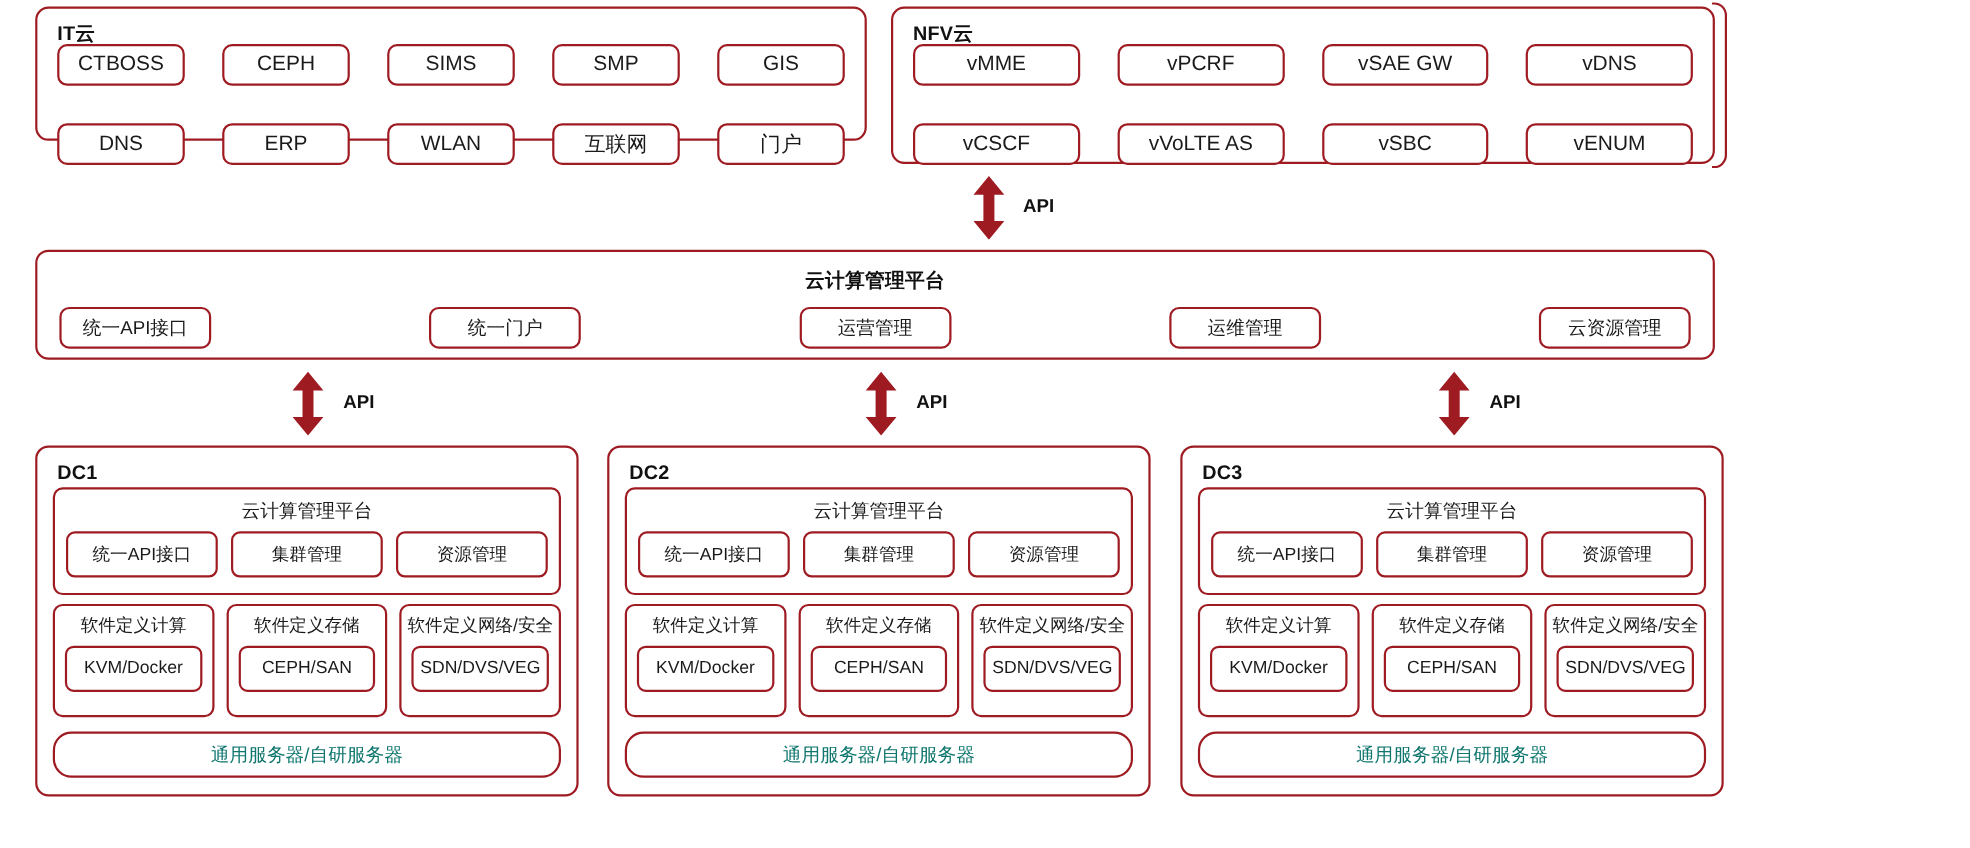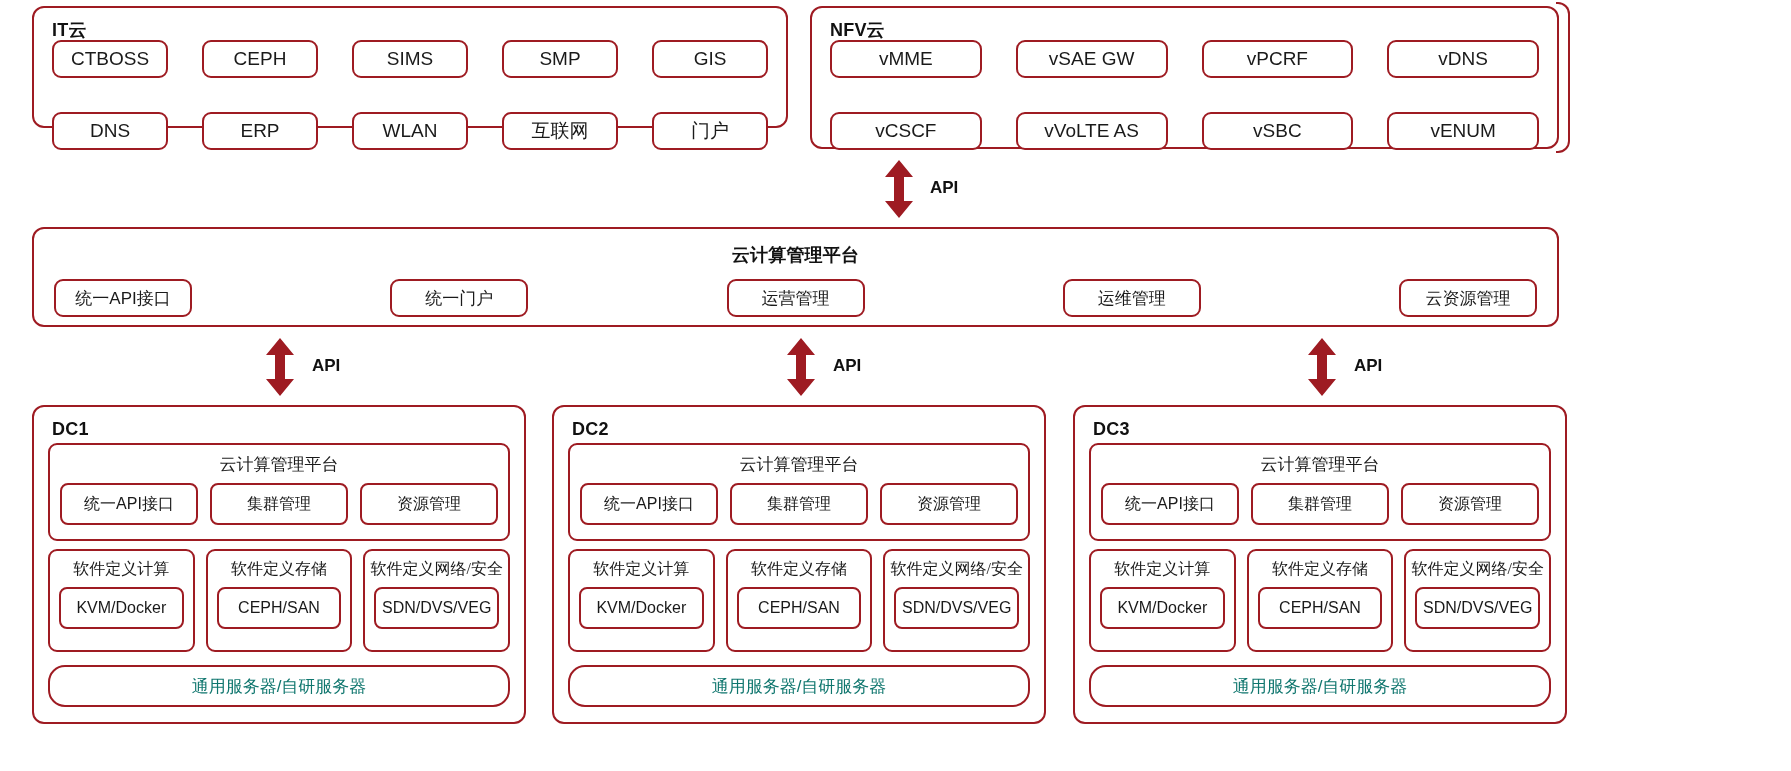--- a/index.html
+++ b/index.html
@@ -218,8 +218,8 @@
     <div class="panel-title" style="left:18px; top:10px;">NFV云</div>
     <div class="cloud-grid" id="nfv-grid">
       <div class="chip">vMME</div>
+      <div class="chip">vPCRF</div>
       <div class="chip">vSAE GW</div>
-      <div class="chip">vPCRF</div>
       <div class="chip">vDNS</div>
       <div class="chip">vCSCF</div>
       <div class="chip">vVoLTE AS</div>

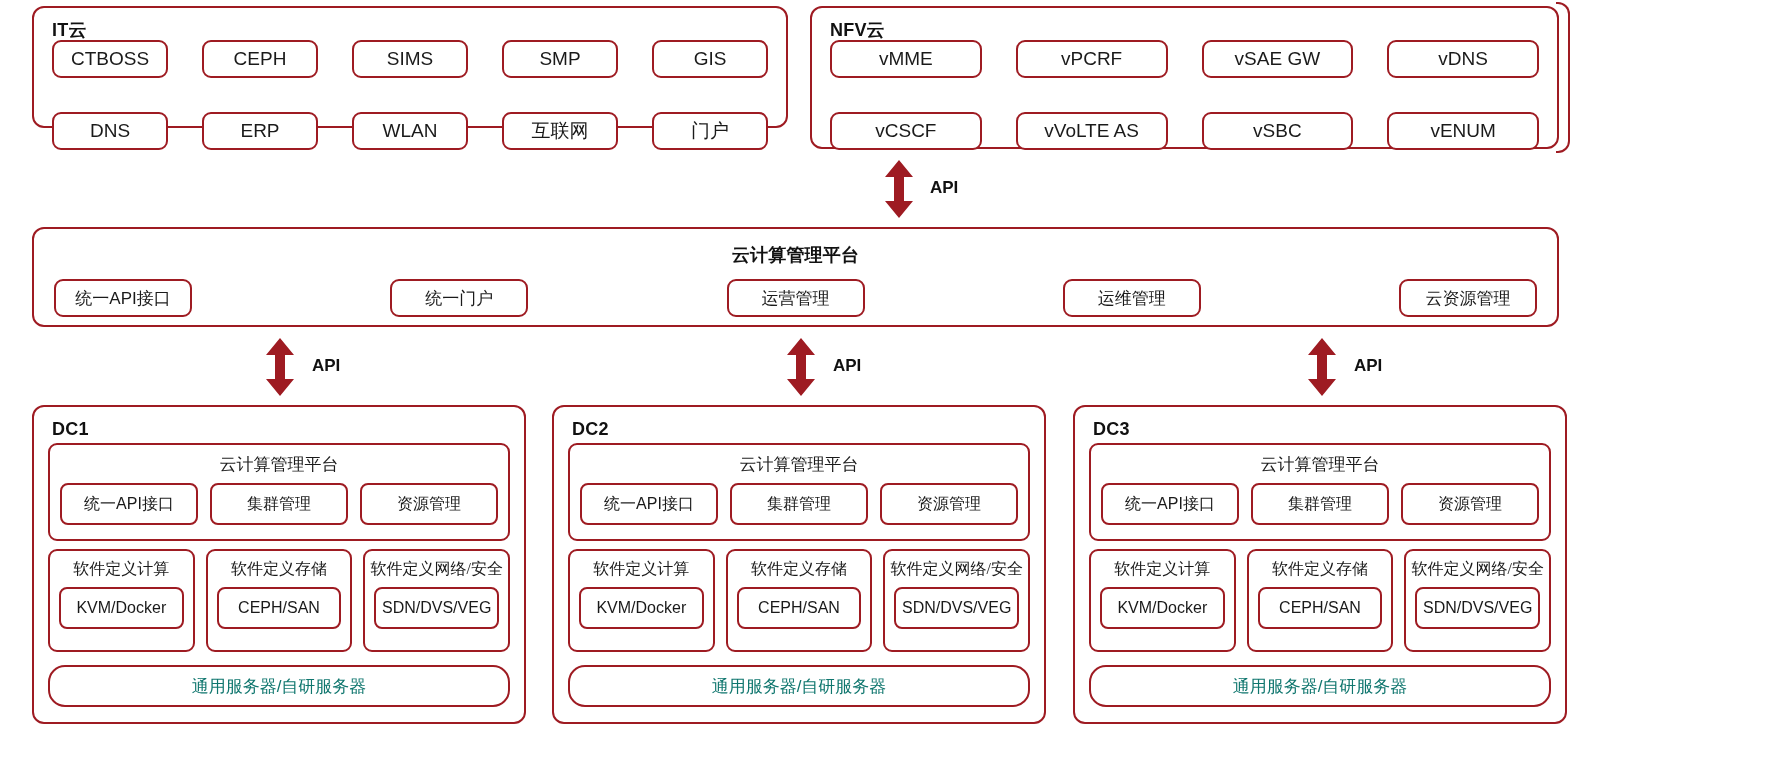--- a/index.html
+++ b/index.html
@@ -168,7 +168,6 @@
     font-size: 16px;
     color: #1a1a1a;
     white-space: nowrap;
-    font-family: Liberation Serif, serif;
   }
   .sd-chip {
     position: absolute;

